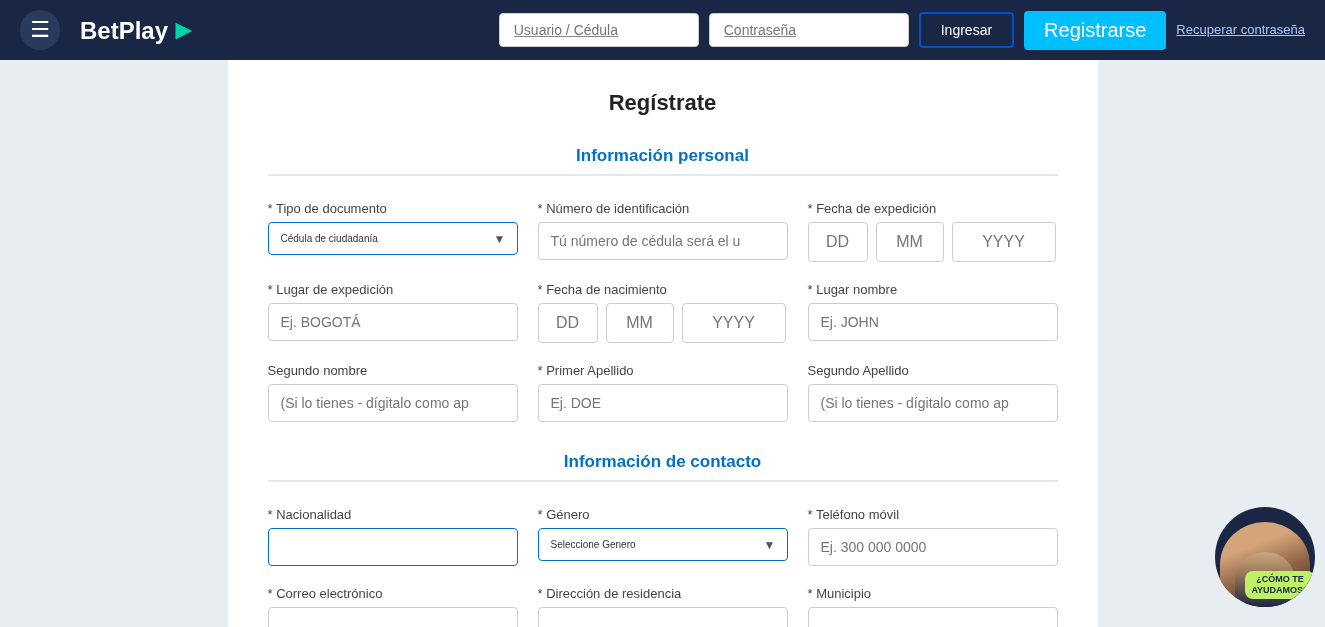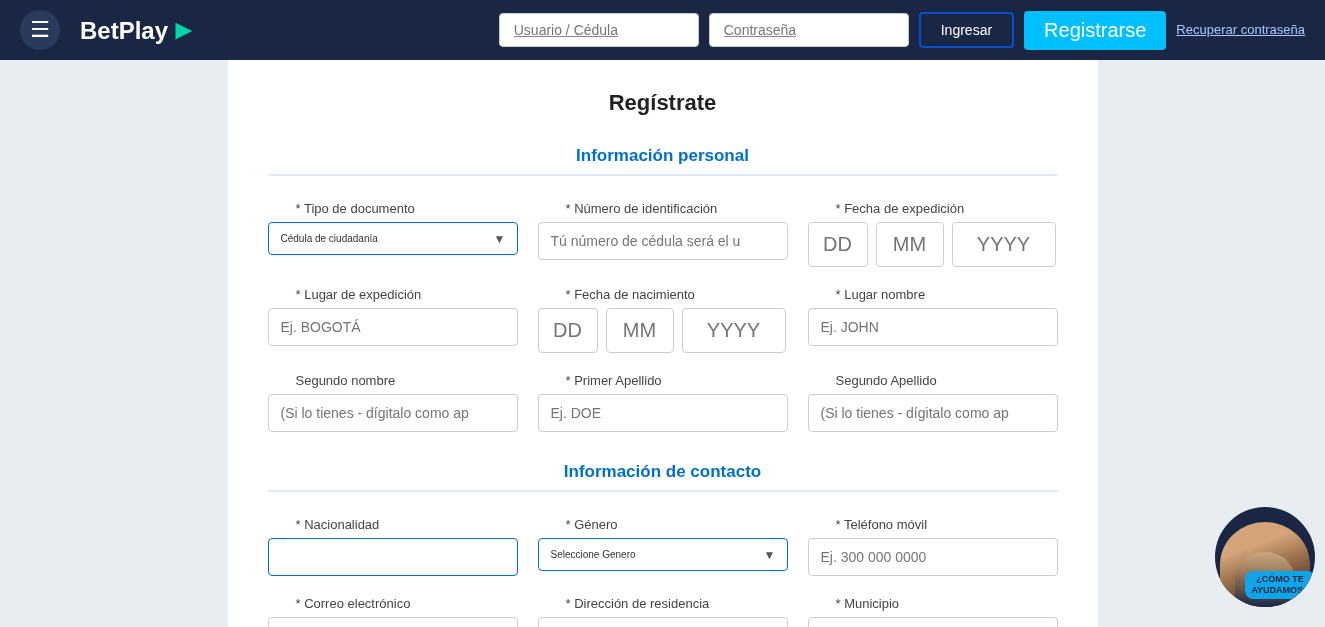--- a/index.html
+++ b/index.html
@@ -136,7 +136,6 @@
       font-size: 13px;
       color: #444;
       margin-bottom: 6px;
-      margin-left: 28px;
     }
 
     .form-input {

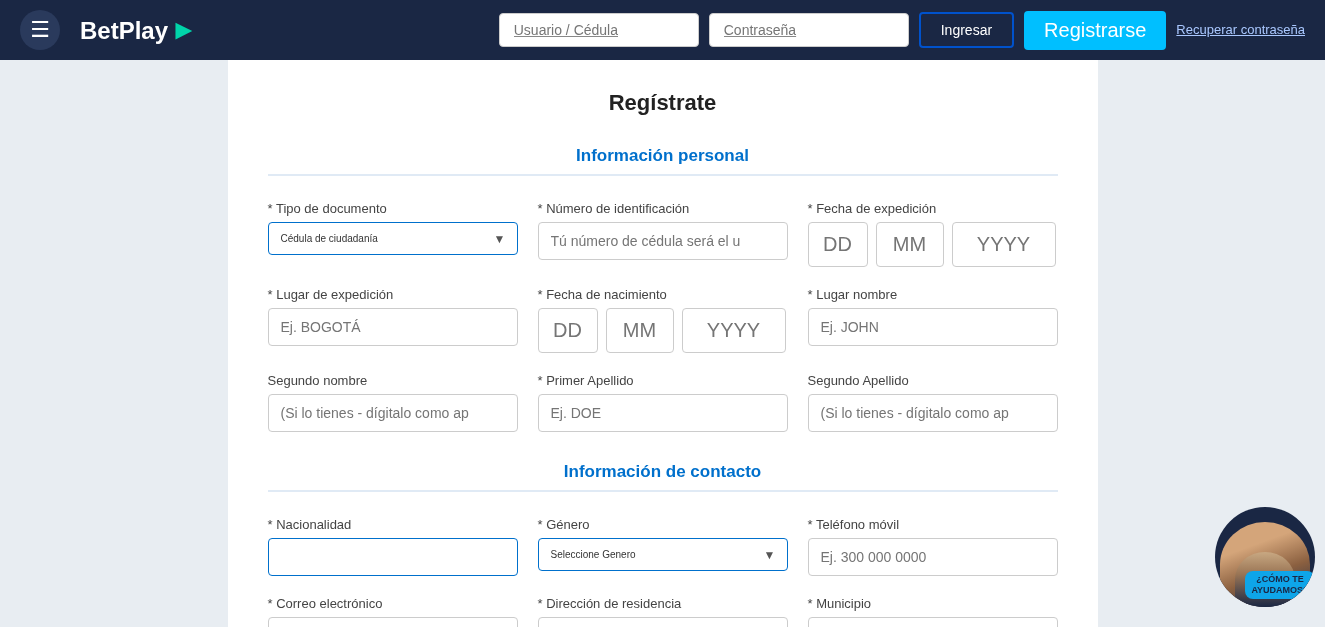--- a/index.html
+++ b/index.html
@@ -183,7 +183,7 @@
       padding: 10px 8px;
       border: 1px solid #ccc;
       border-radius: 4px;
-      font-size: 20px;
+      font-size: 16px;
       color: #888;
       text-align: center;
       background: white;

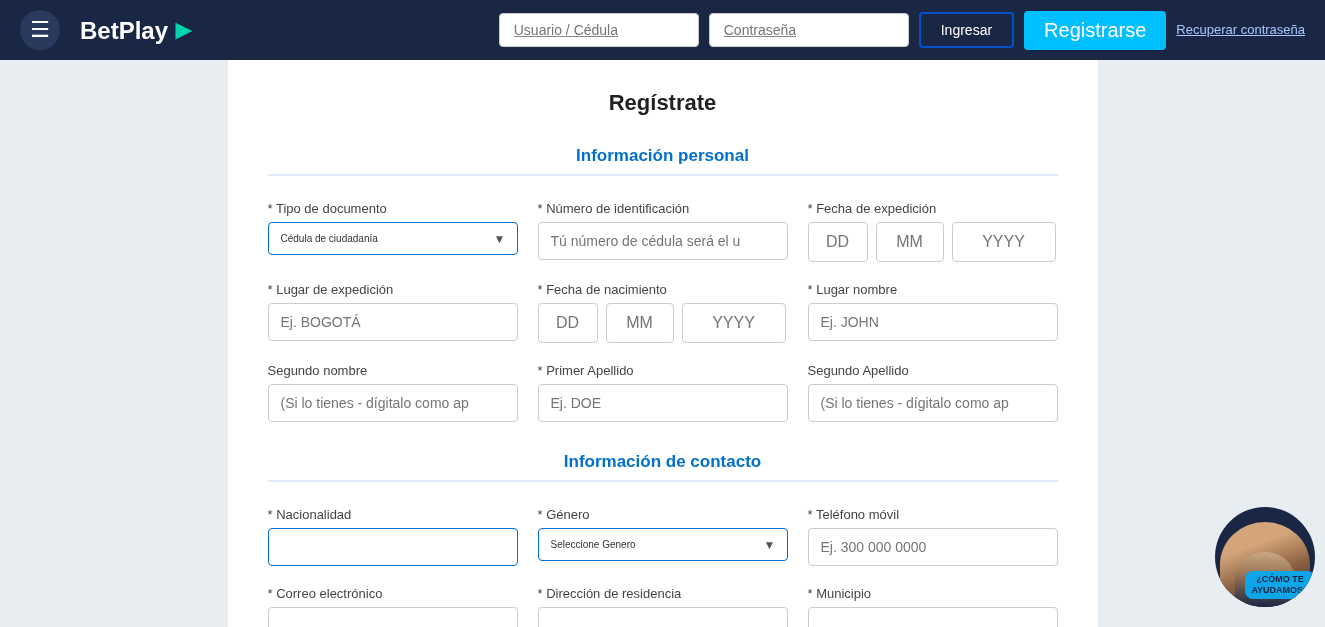--- a/index.html
+++ b/index.html
@@ -222,7 +222,7 @@
       position: absolute;
       bottom: 8px;
       right: 0;
-      background: #0ea5e9;
+      background: #bef264;
       color: #1a2744;
       font-size: 9px;
       font-weight: bold;

